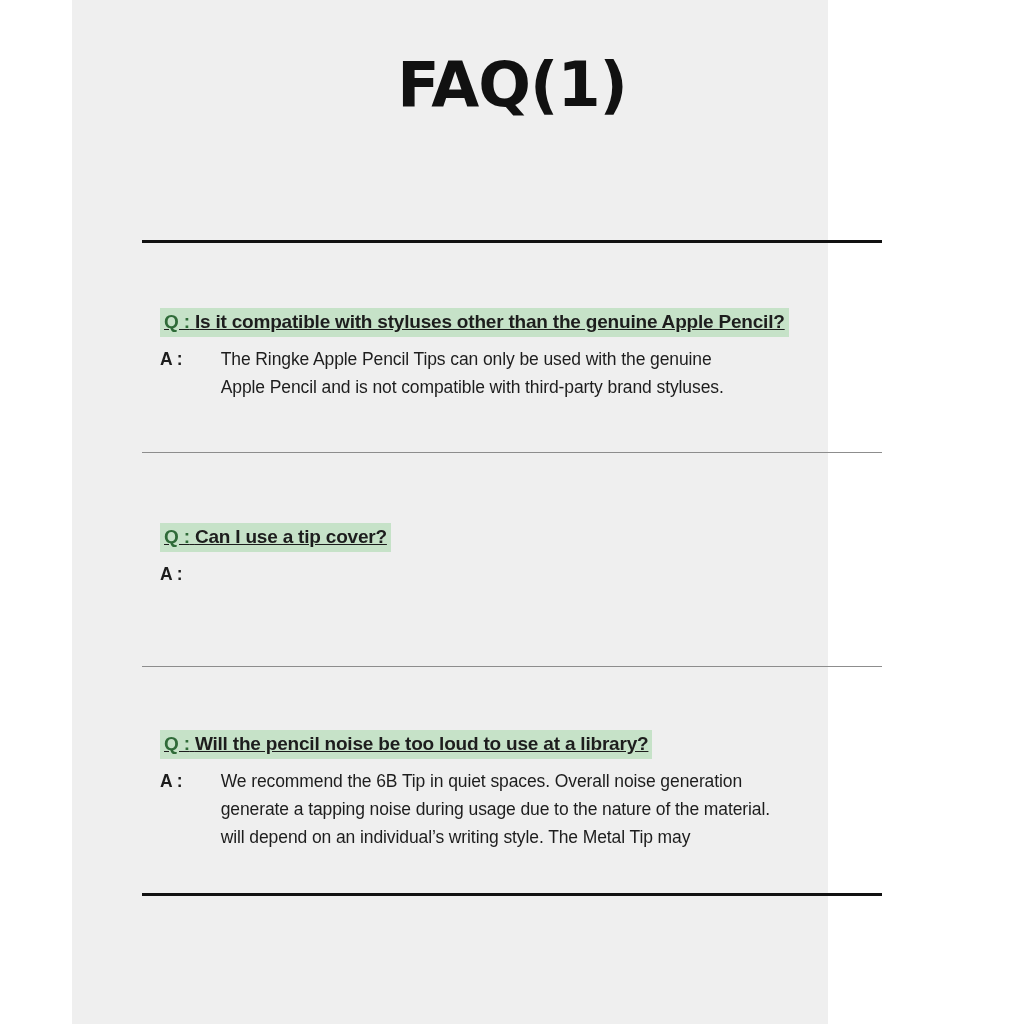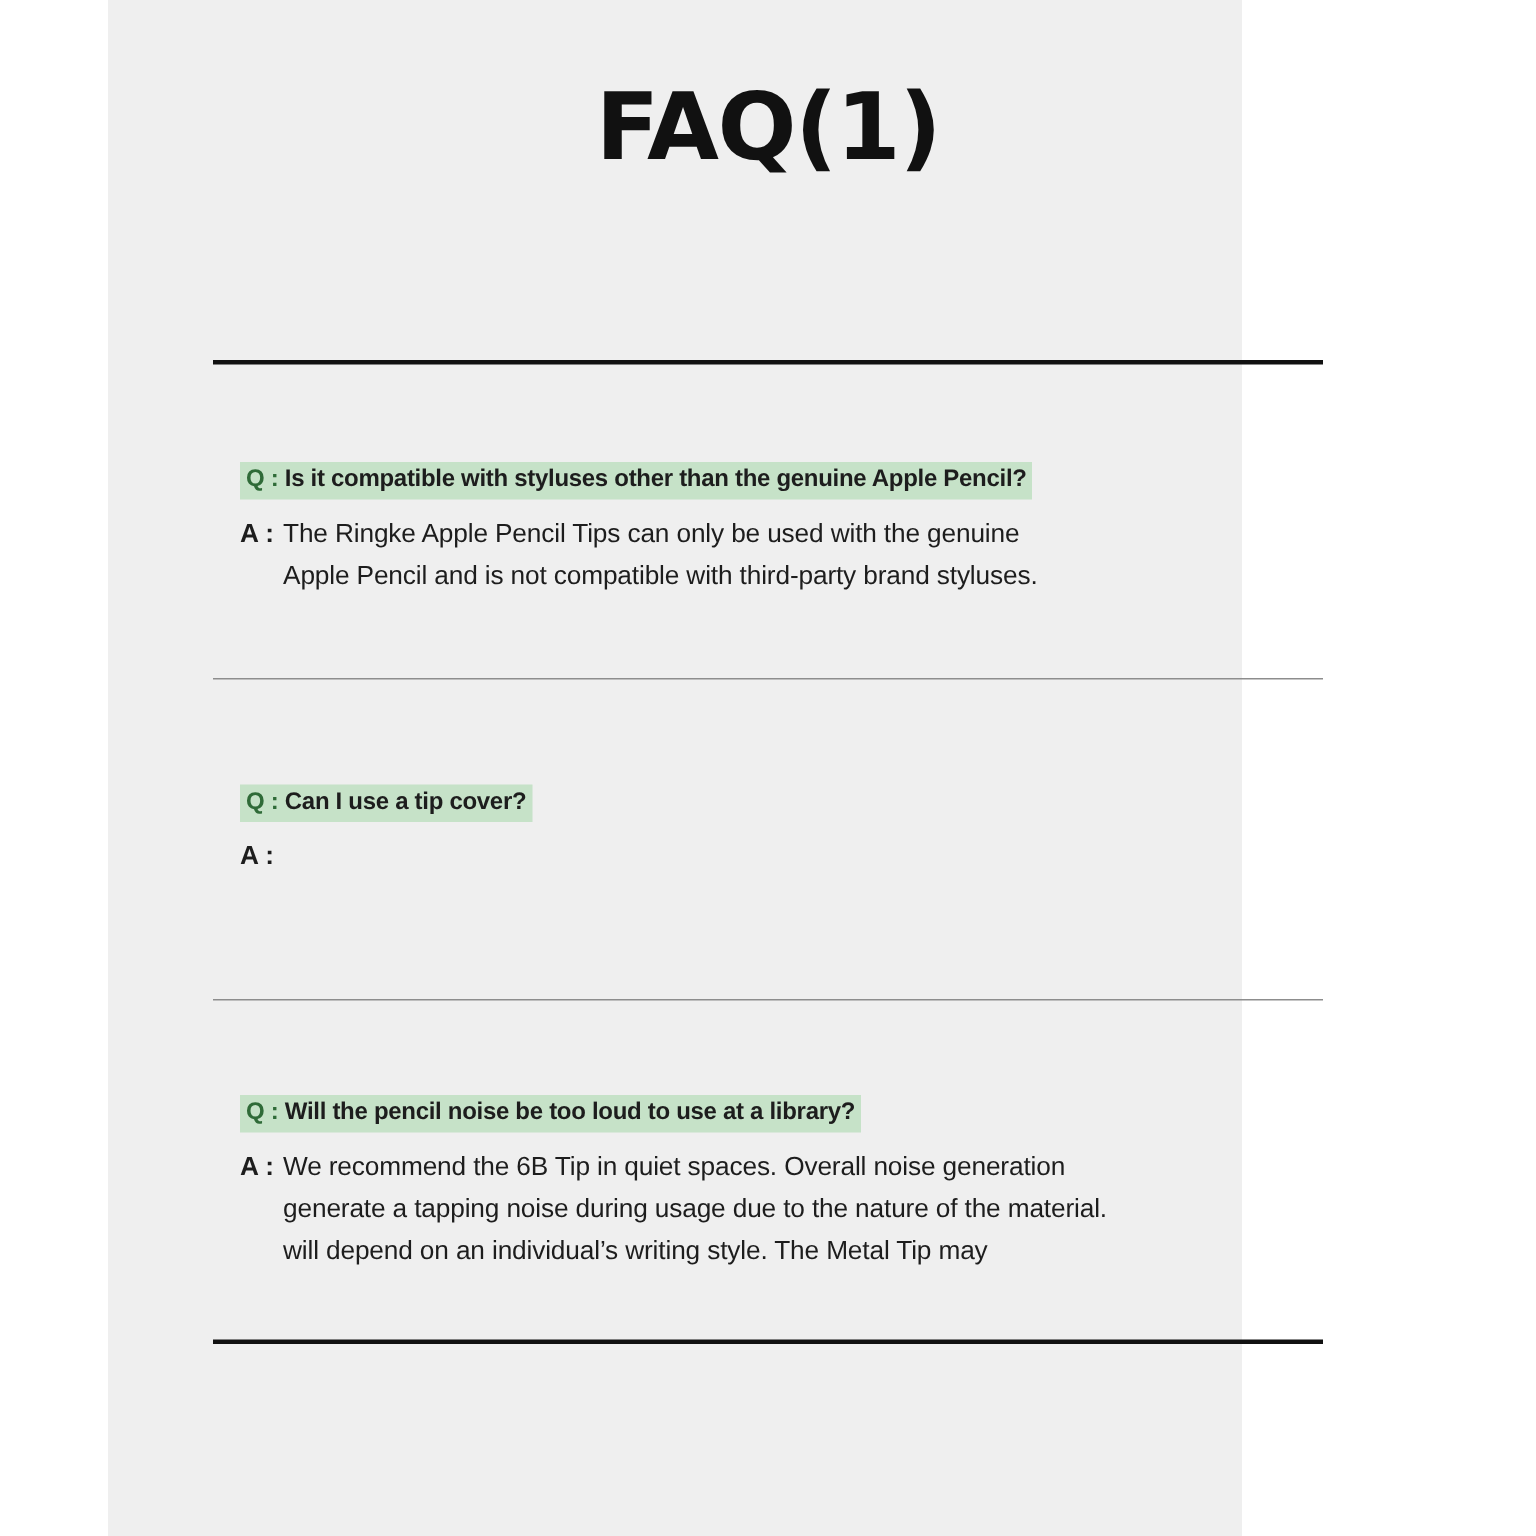--- a/index.html
+++ b/index.html
@@ -65,11 +65,12 @@
     display: inline-block;
     background: #c6e2c8;
     padding: 2px 4px 3px 4px;
-    font-size: 16px;
+    font-size: 19px;
     font-weight: 700;
     color: #1d1d1d;
     letter-spacing: -0.2px;
     line-height: 1.25;
+    text-decoration: underline;
   }
   .q-mark {
     color: #2f6b38;

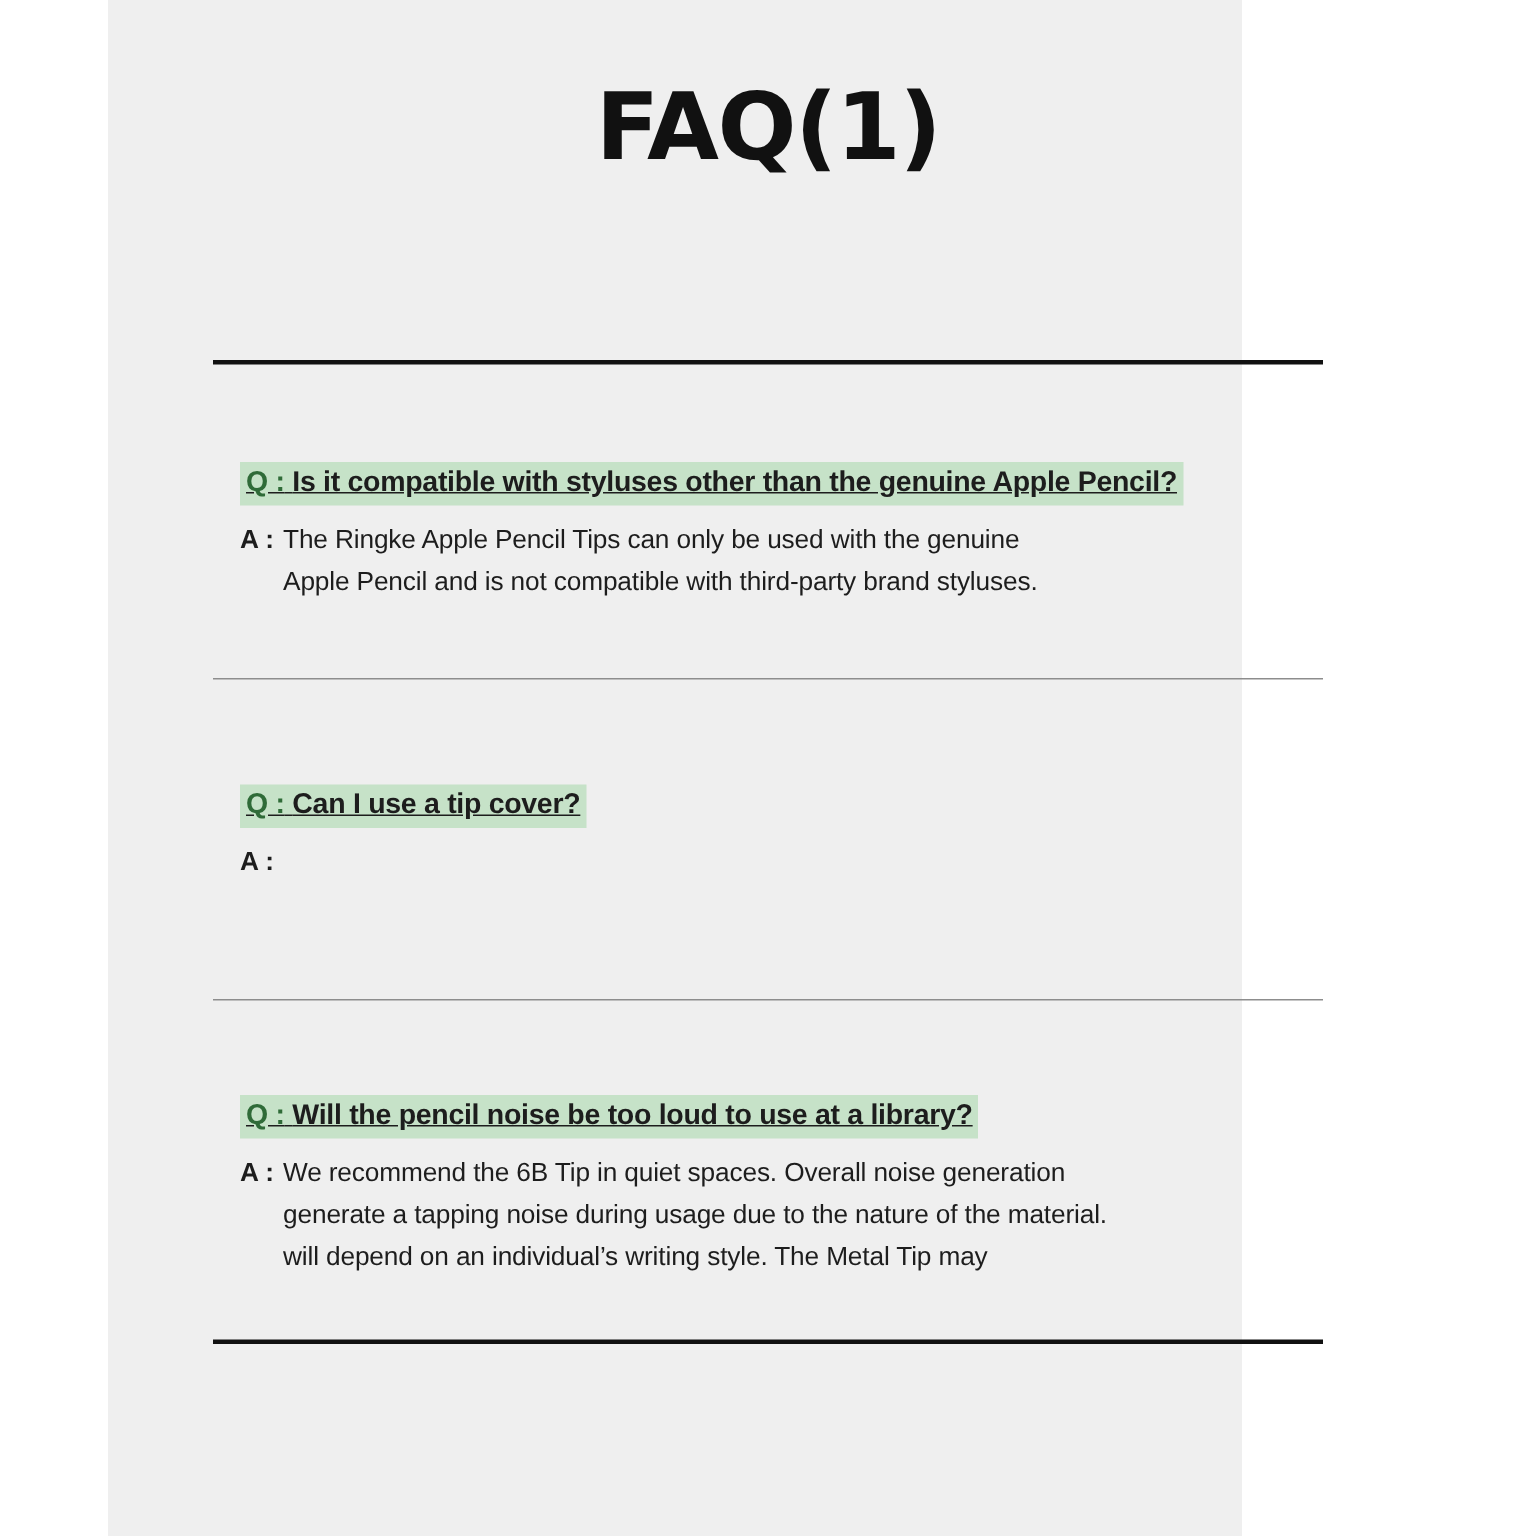--- a/index.html
+++ b/index.html
@@ -94,6 +94,7 @@
     color: #1d1d1d;
     line-height: 1.6;
     letter-spacing: -0.1px;
+    margin-left: 32px;
   }
   .a-text div {
     white-space: nowrap;

